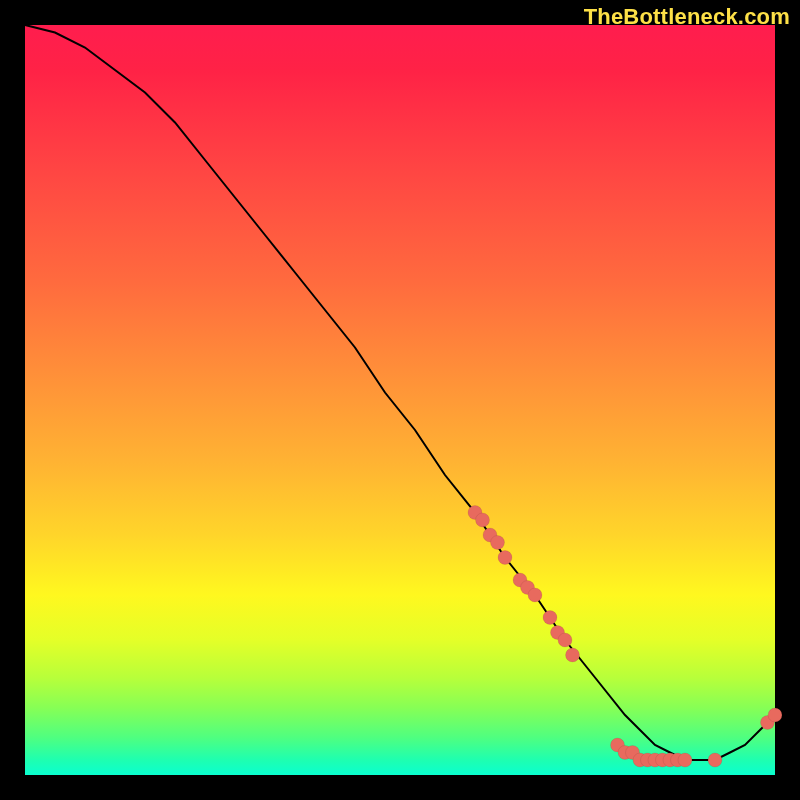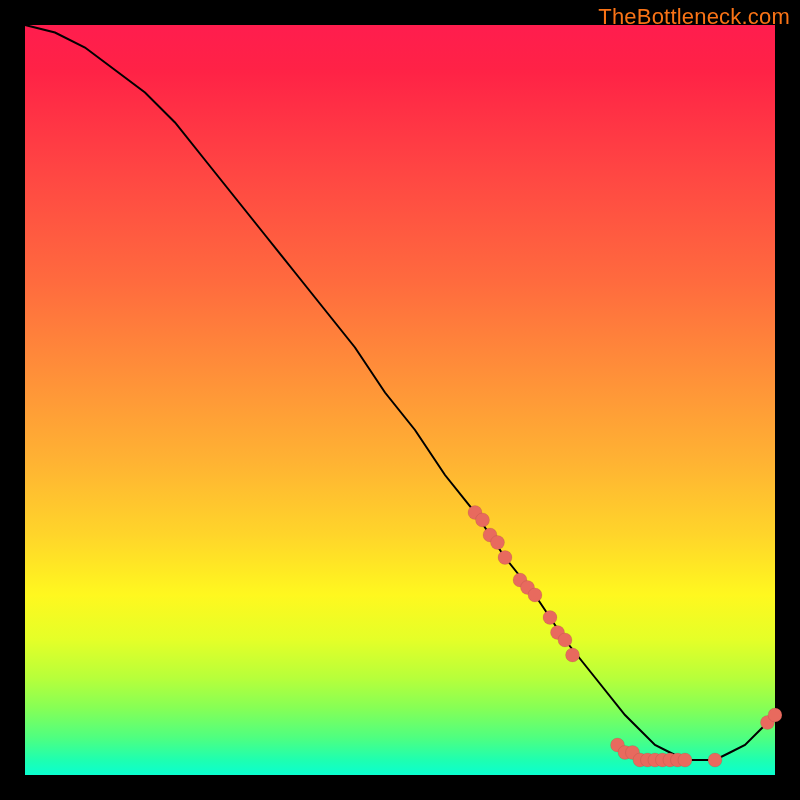--- a/index.html
+++ b/index.html
@@ -21,9 +21,9 @@
     position: absolute;
     top: 4px;
     right: 10px;
-    color: #f97316;
+    color: #fde047;
     font-size: 22px;
-    font-weight: 400;
+    font-weight: 700;
     letter-spacing: 0.2px;
     z-index: 30;
   }

